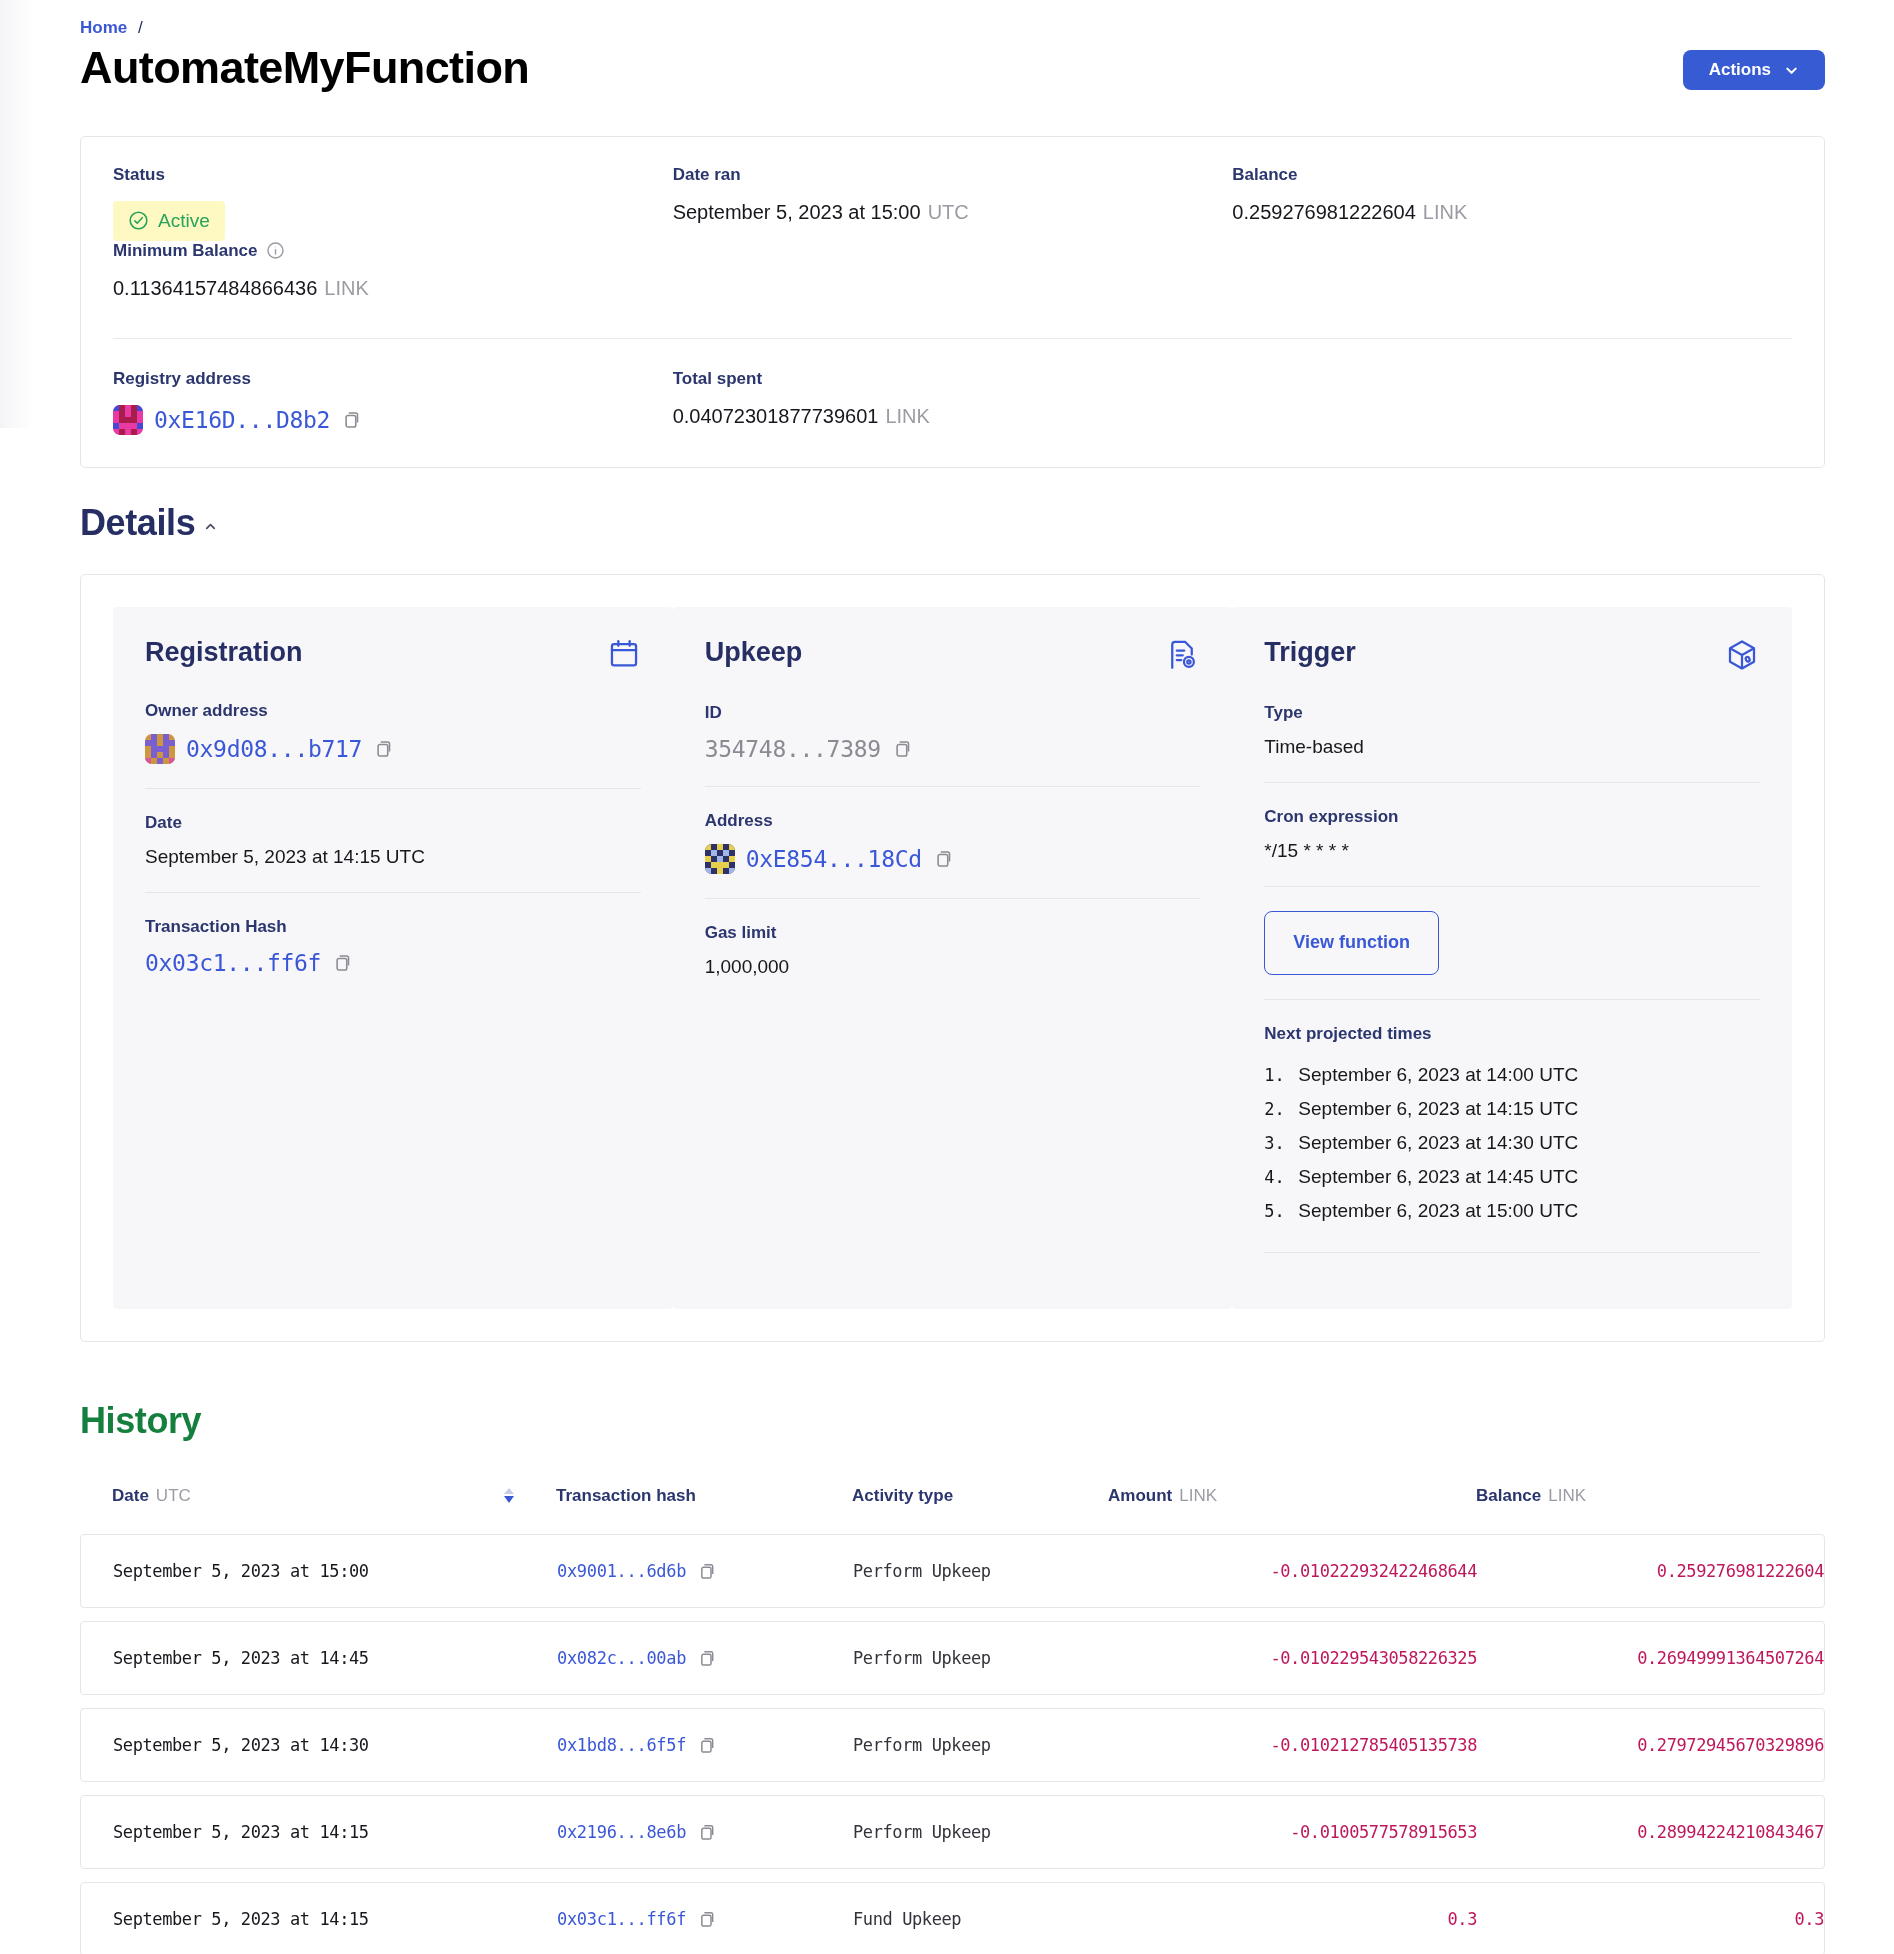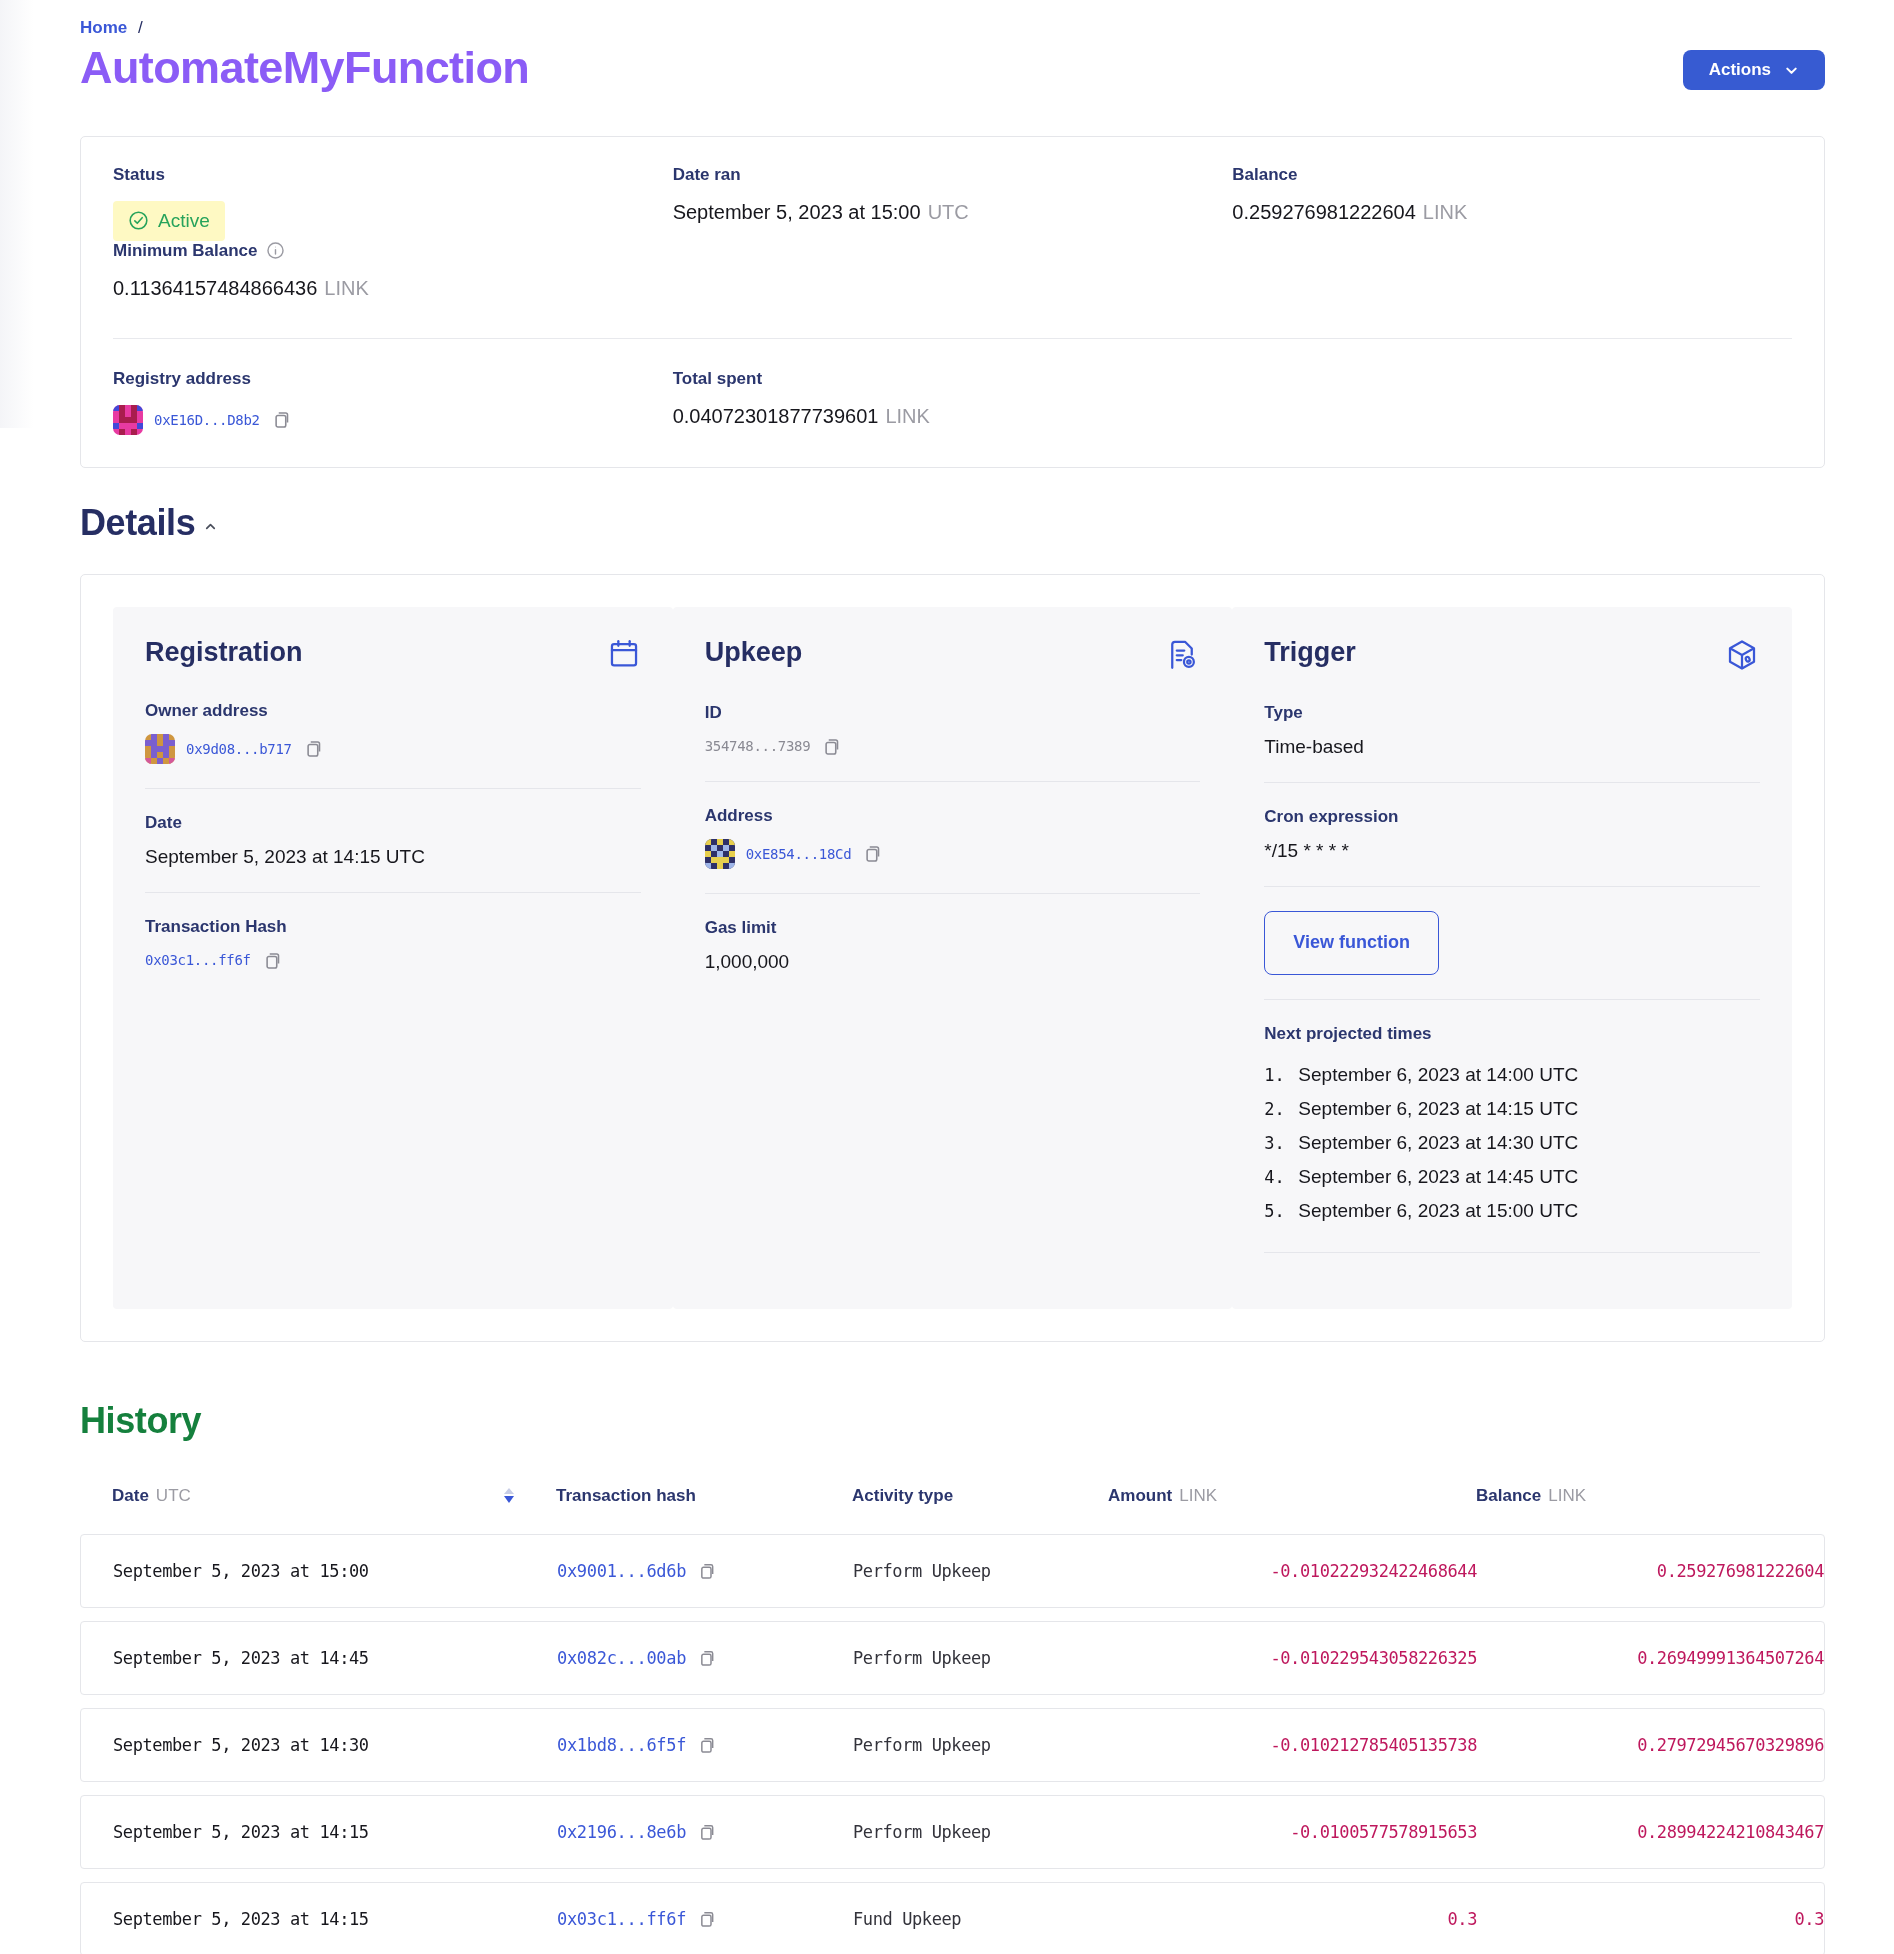--- a/index.html
+++ b/index.html
@@ -21,7 +21,7 @@
   .breadcrumb a { color:#3a57d7; text-decoration:none; cursor:pointer; }
   .breadcrumb .sep { color:#262e63; font-weight:400; margin-left:6px; }
   .header-row { display:flex; justify-content:space-between; align-items:flex-start; margin-top:4px; }
-  h1.page-title { margin:0; font-size:45px; font-weight:700; color:#8b5cf6; letter-spacing:-0.6px; line-height:1.15; }
+  h1.page-title { margin:0; font-size:45px; font-weight:700; color:#000000; letter-spacing:-0.6px; line-height:1.15; }
   .actions-btn {
     margin-top:8px; background:#375bd2; color:#fff; border:none; border-radius:8px;
     height:40px; padding:0 26px; font-family:inherit; font-size:17px; font-weight:700;

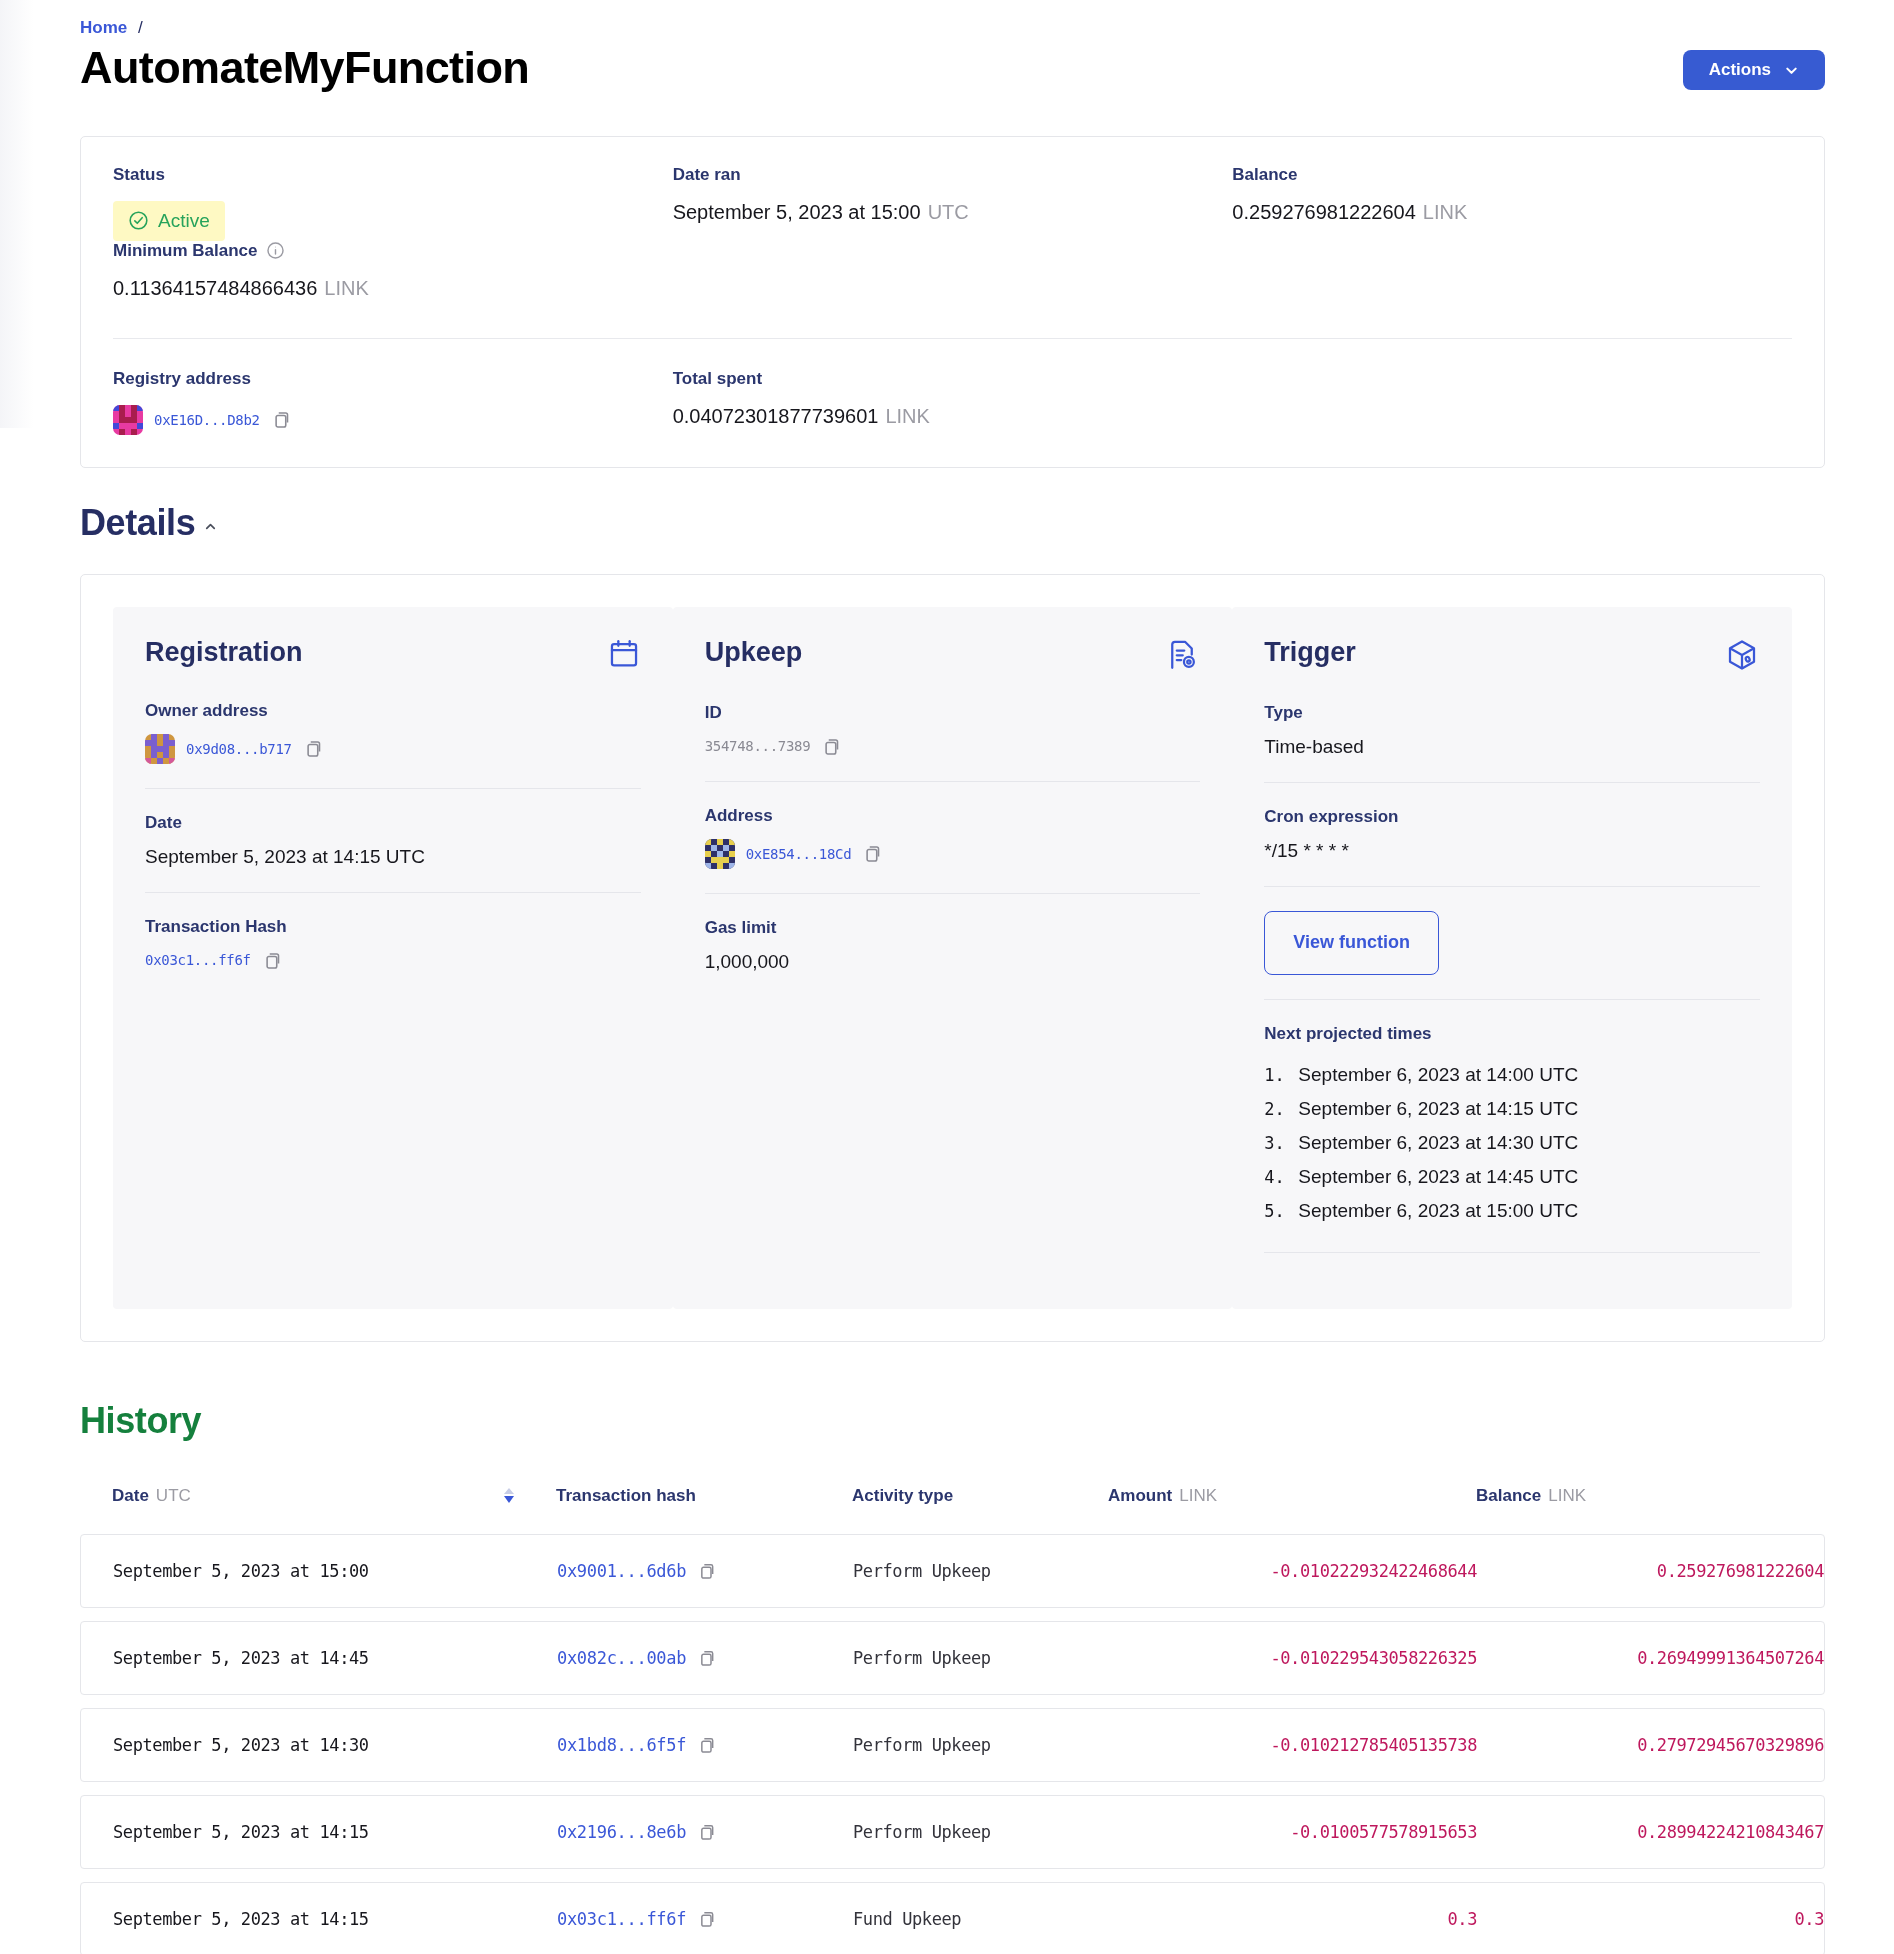--- a/index.html
+++ b/index.html
@@ -44,7 +44,7 @@
     display:inline-flex; align-items:center; gap:9px; background:#fef9c3; color:#27a35b;
     border-radius:4px; padding:9px 15px; font-size:19px;
   }
-  .addr-link { font-family:"DejaVu Sans Mono", monospace; font-size:14px; color:#3a57d7; text-decoration:none; cursor:pointer; letter-spacing:-0.3px; }
+  .addr-link { font-family:"DejaVu Sans Mono", monospace; font-size:23px; color:#3a57d7; text-decoration:none; cursor:pointer; letter-spacing:-0.3px; }
   .identicon { width:30px; height:30px; border-radius:7px; margin-right:11px; flex:0 0 auto; }
   .copy-btn { background:none; border:none; padding:0; margin-left:10px; cursor:pointer; display:inline-flex; align-items:center; }
 

